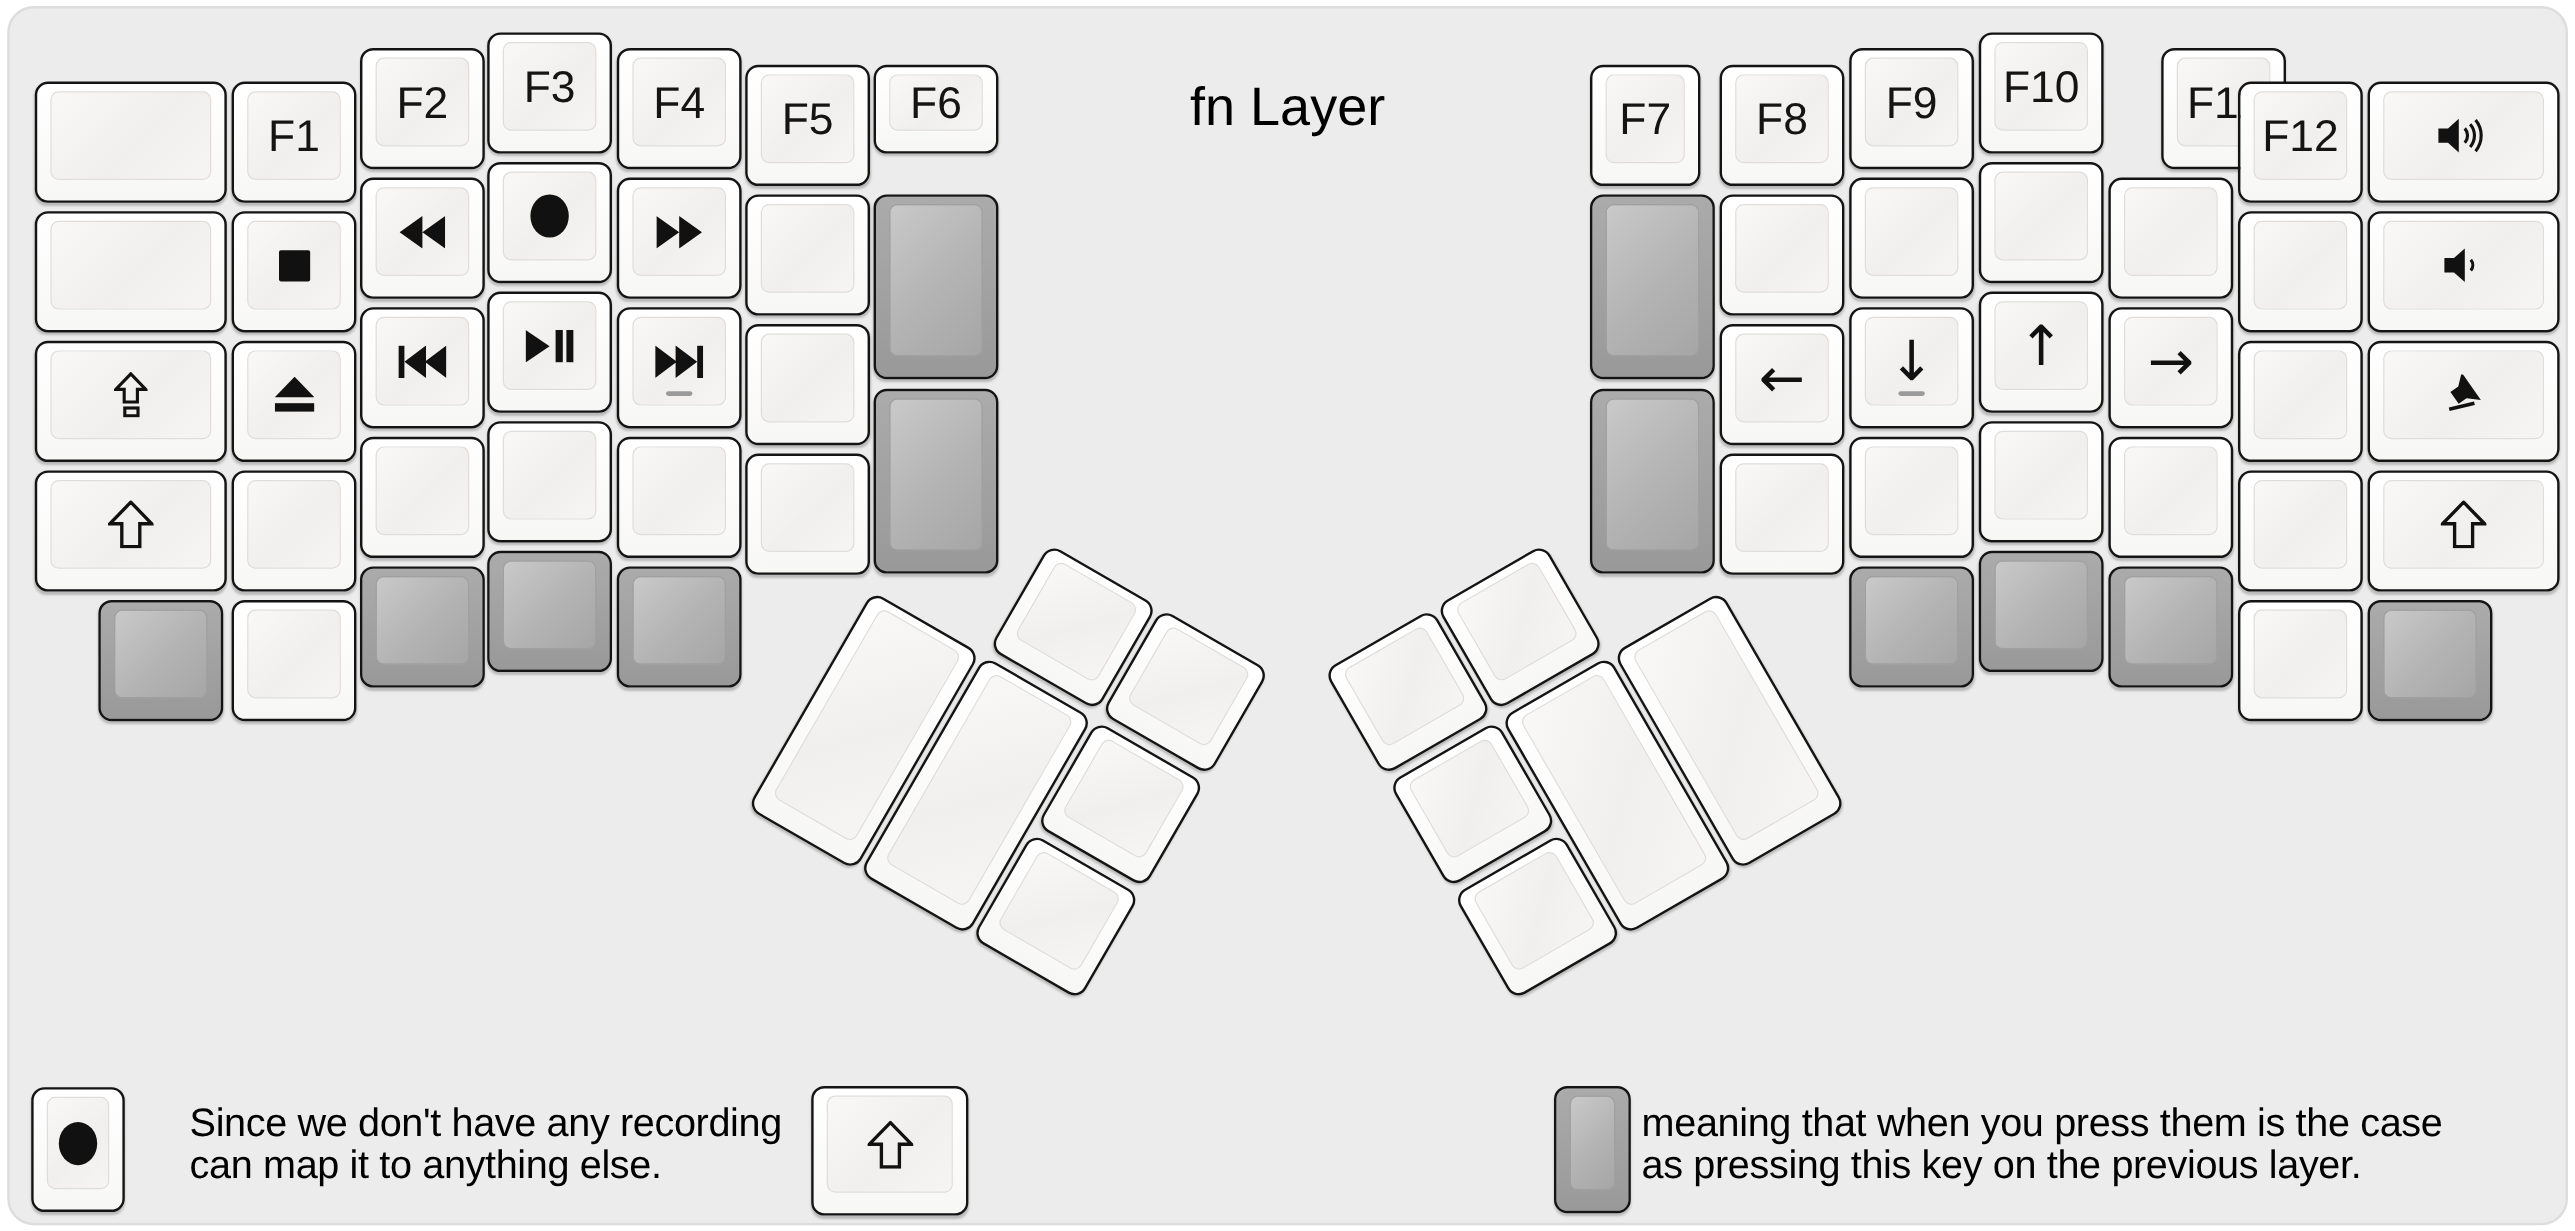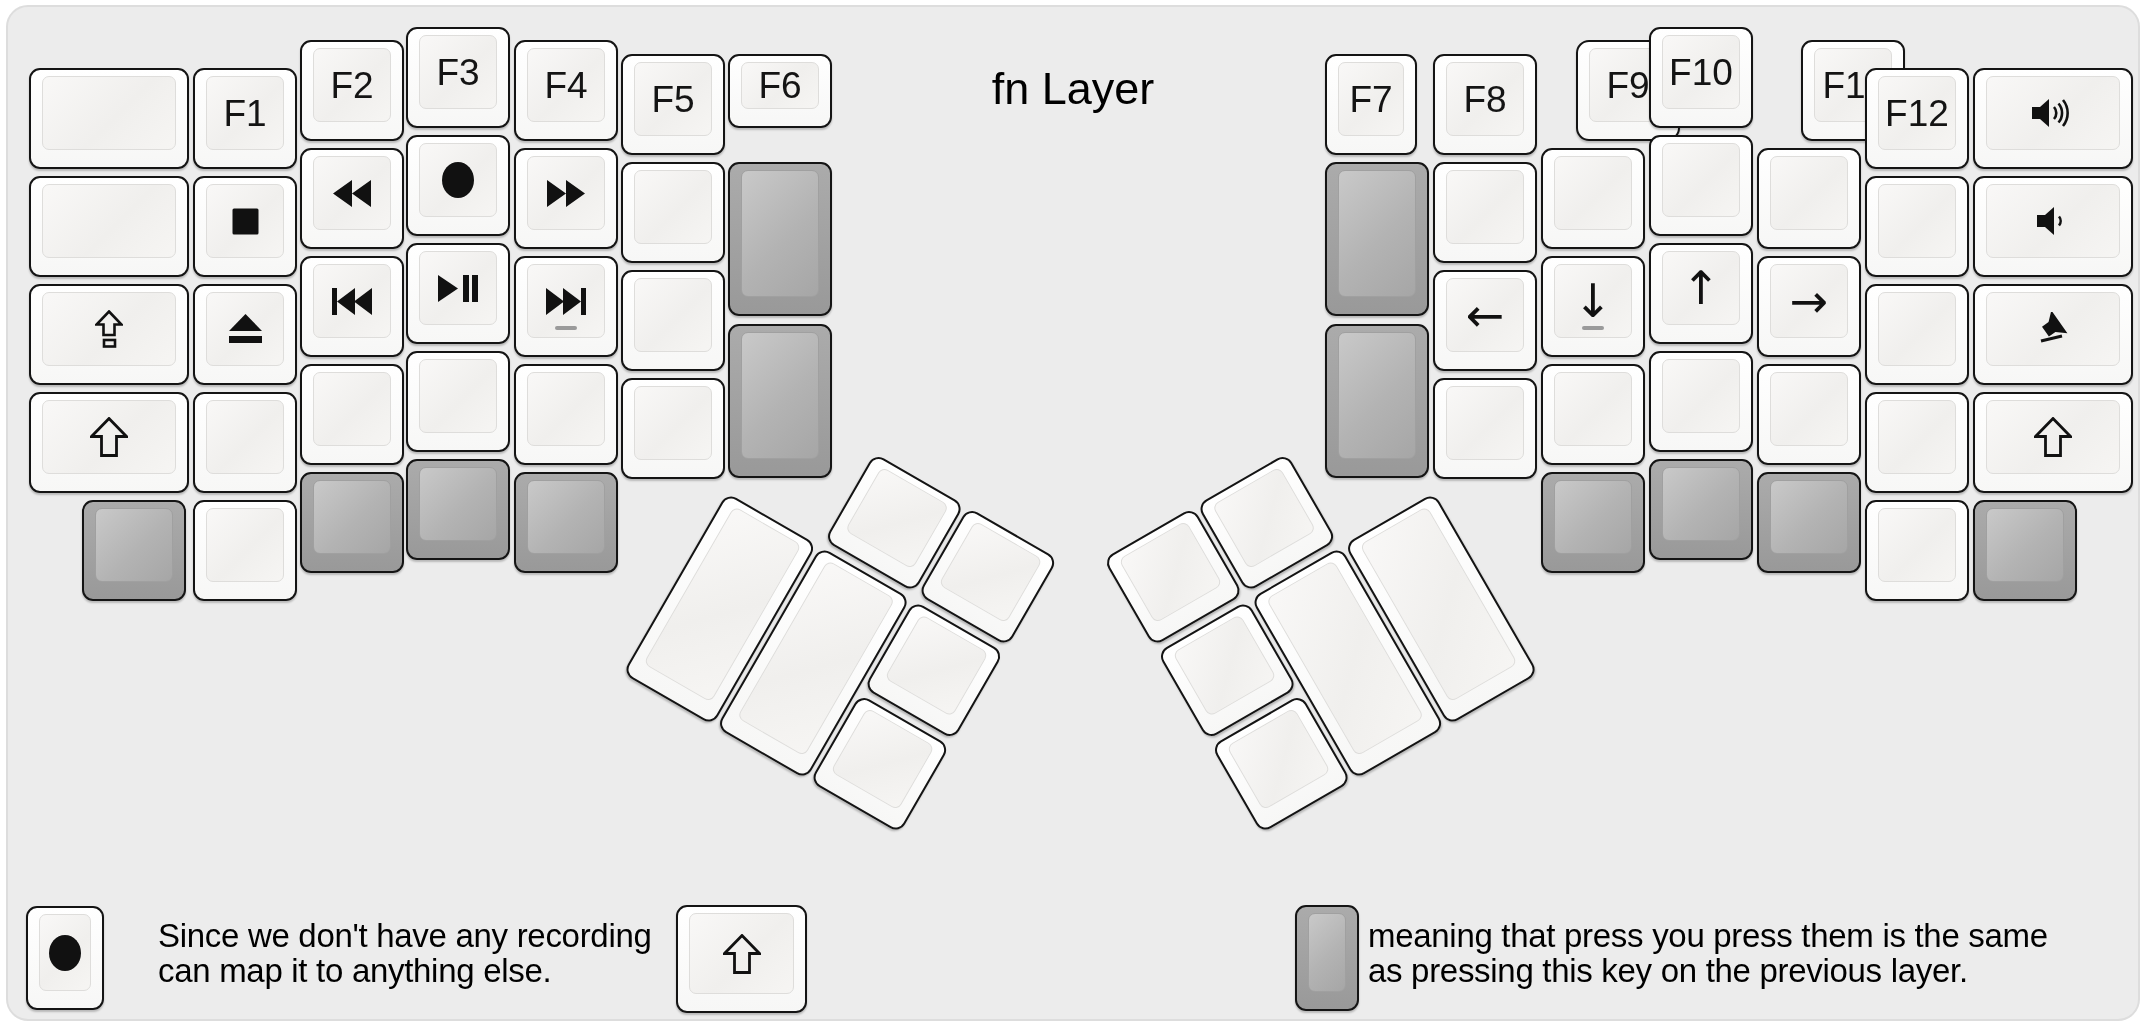--- a/index.html
+++ b/index.html
@@ -240,7 +240,7 @@
         <div class="key" style="left: 1425px; top: 371px; width: 104px; height: 101px;">
           <div class="top"></div>
         </div>
-        <div class="key" style="left: 1568px; top: 33px; width: 104px; height: 101px; border-radius: 13px;">
+        <div class="key" style="left: 1533px; top: 33px; width: 104px; height: 101px;">
           <div class="top">
             <span class="label">F9</span>
           </div>

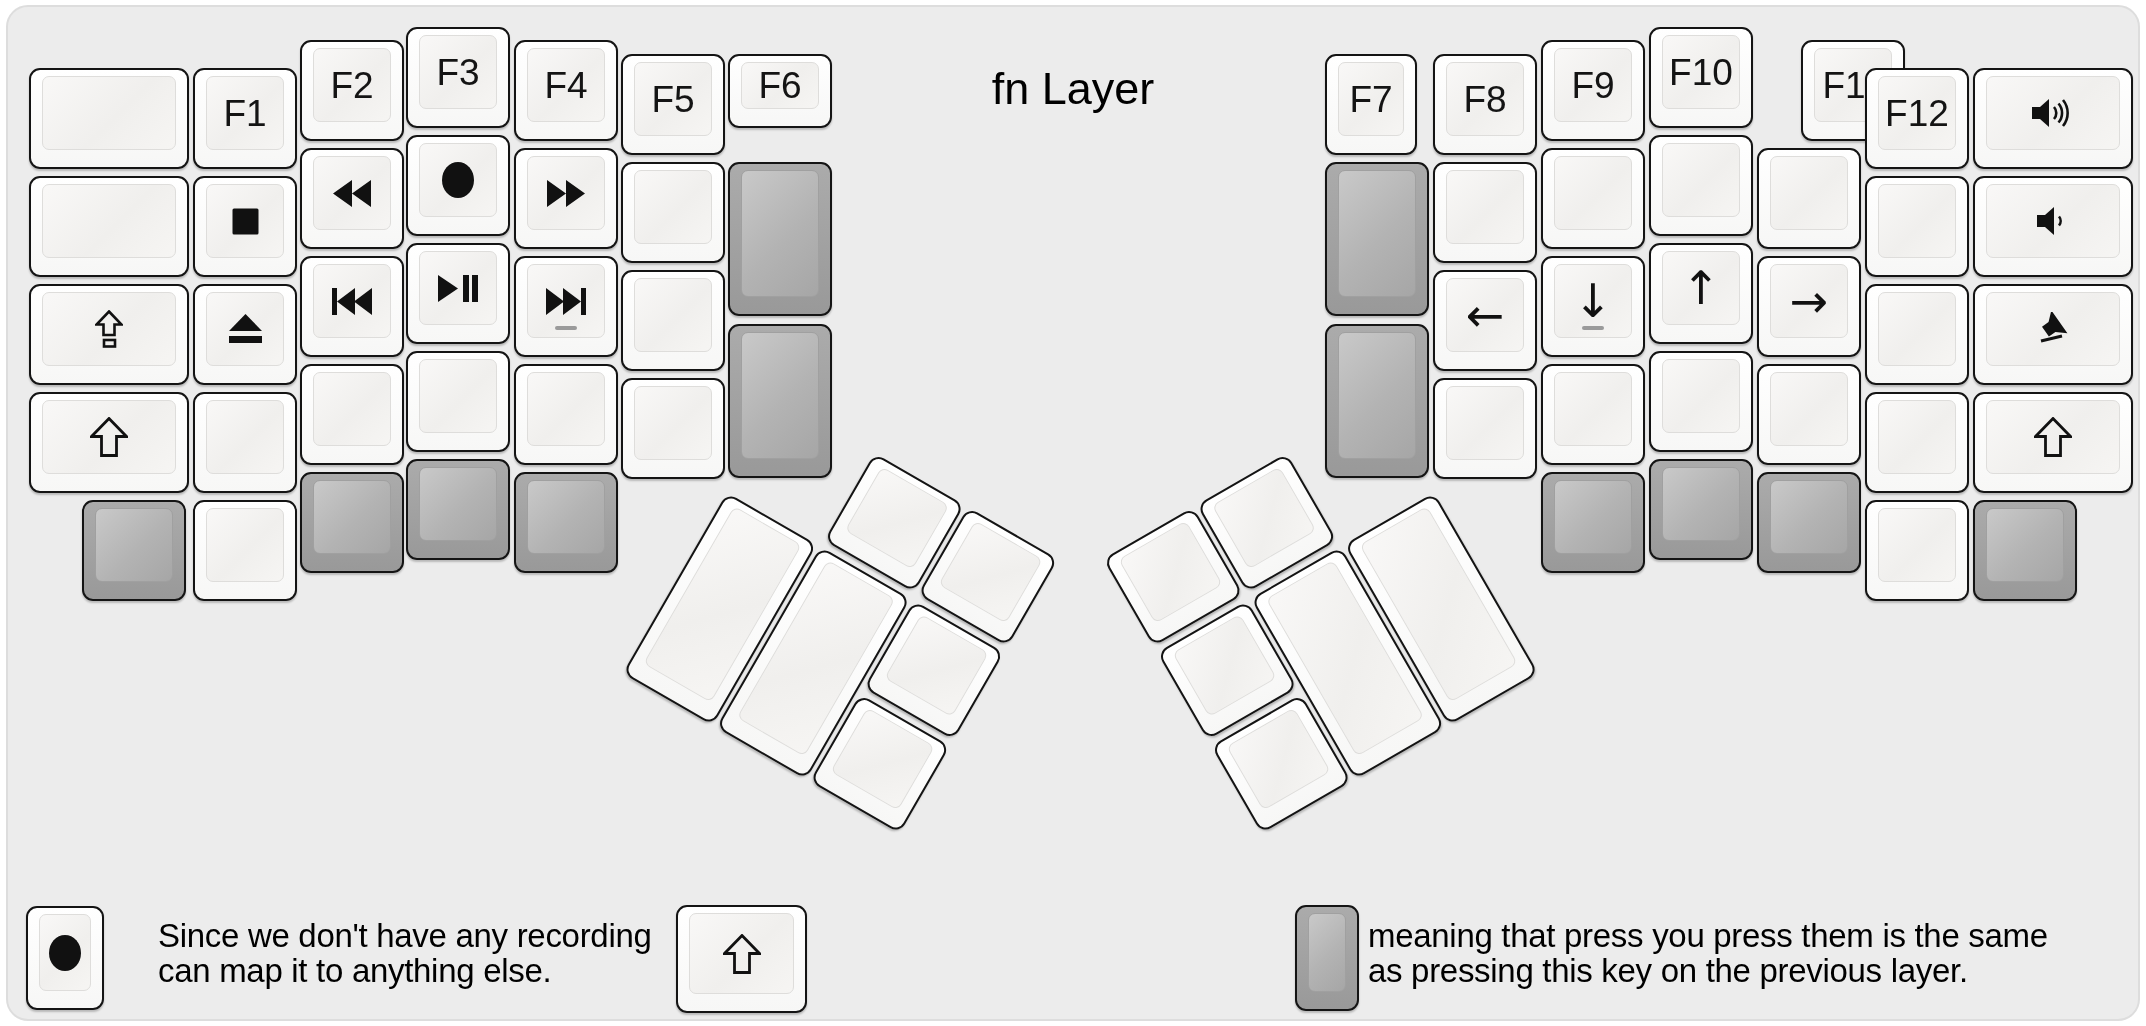--- a/index.html
+++ b/index.html
@@ -427,7 +427,7 @@
       <div>can map it to anything else.</div>
     </div>
     <div class="legend-text" id="legend-text-2">
-      <div>meaning that press you press them is the same</div>
+      <div>meaning that when you press them is the case</div>
       <div>as pressing this key on the previous layer.</div>
     </div>
   </div>

